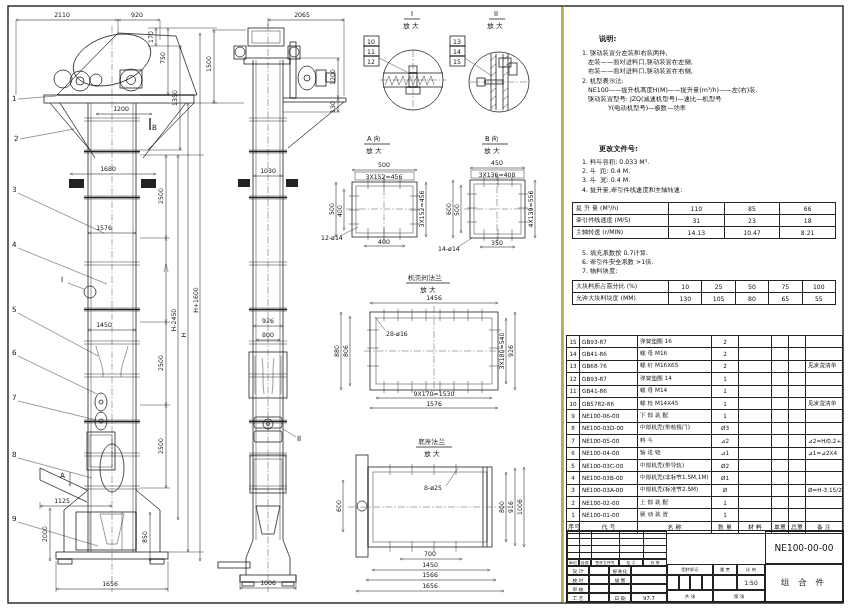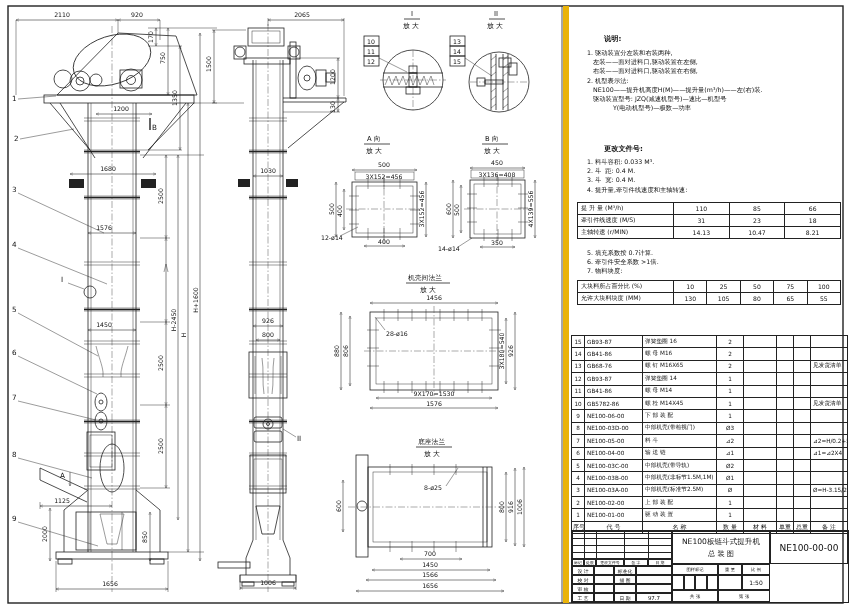--- a/index.html
+++ b/index.html
@@ -18,7 +18,7 @@
   text.t{font-size:6.8px}
   text.b{font-size:7.2px}
   
-  .panel{position:absolute;left:563px;top:6px;width:281px;height:597px;border-left:6px solid #eab308;font-size:6.3px}
+  .panel{position:absolute;left:563px;top:6px;width:281px;height:597px;border-left:1px solid #eab308;font-size:6.3px}
   .abs{position:absolute}
   .nl{white-space:pre;line-height:9.2px}
   .hd{font-size:7.2px;font-weight:bold}

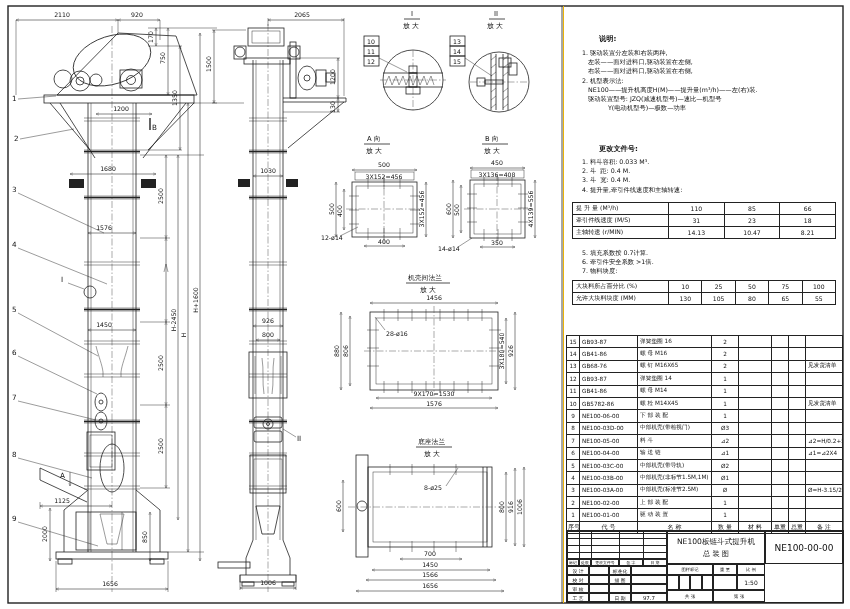--- a/index.html
+++ b/index.html
@@ -668,10 +668,6 @@
     <div class="tc" style="left:64px;top:53px;width:36px;height:9px"></div>
     <div class="tc" style="left:64px;top:62px;width:36px;height:9px;font-size:5.5px">97.7</div>
 
-    <div class="tc" style="left:100px;top:0;width:98px;height:33px;flex-direction:column">
-      <div style="font-size:7.6px">NE100板链斗式提升机</div>
-      <div style="font-size:7.2px;margin-top:2px">总  装  图</div>
-    </div>
     <div class="tc" style="left:100px;top:33px;width:46px;height:11px;font-size:4.3px">图样标记</div>
     <div class="tc" style="left:146px;top:33px;width:24px;height:11px;font-size:4.3px">重 量</div>
     <div class="tc" style="left:170px;top:33px;width:28px;height:11px;font-size:4.3px">比 例</div>

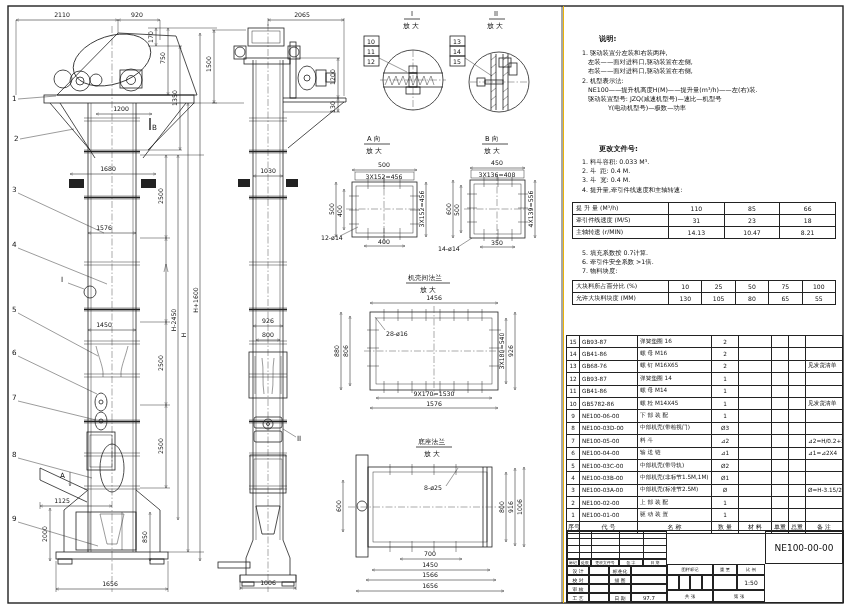--- a/index.html
+++ b/index.html
@@ -681,6 +681,7 @@
     <div class="tc" style="left:146px;top:59px;width:52px;height:12px;font-size:4.6px">第  张</div>
 
     <div class="tc" style="left:198px;top:0;width:78px;height:33px;font-size:9px">NE100-00-00</div>
+    <div class="tc" style="left:198px;top:33px;width:78px;height:38px;font-size:8.5px;letter-spacing:3px">组 合 件</div>
   </div>
 </div>
 </div>

